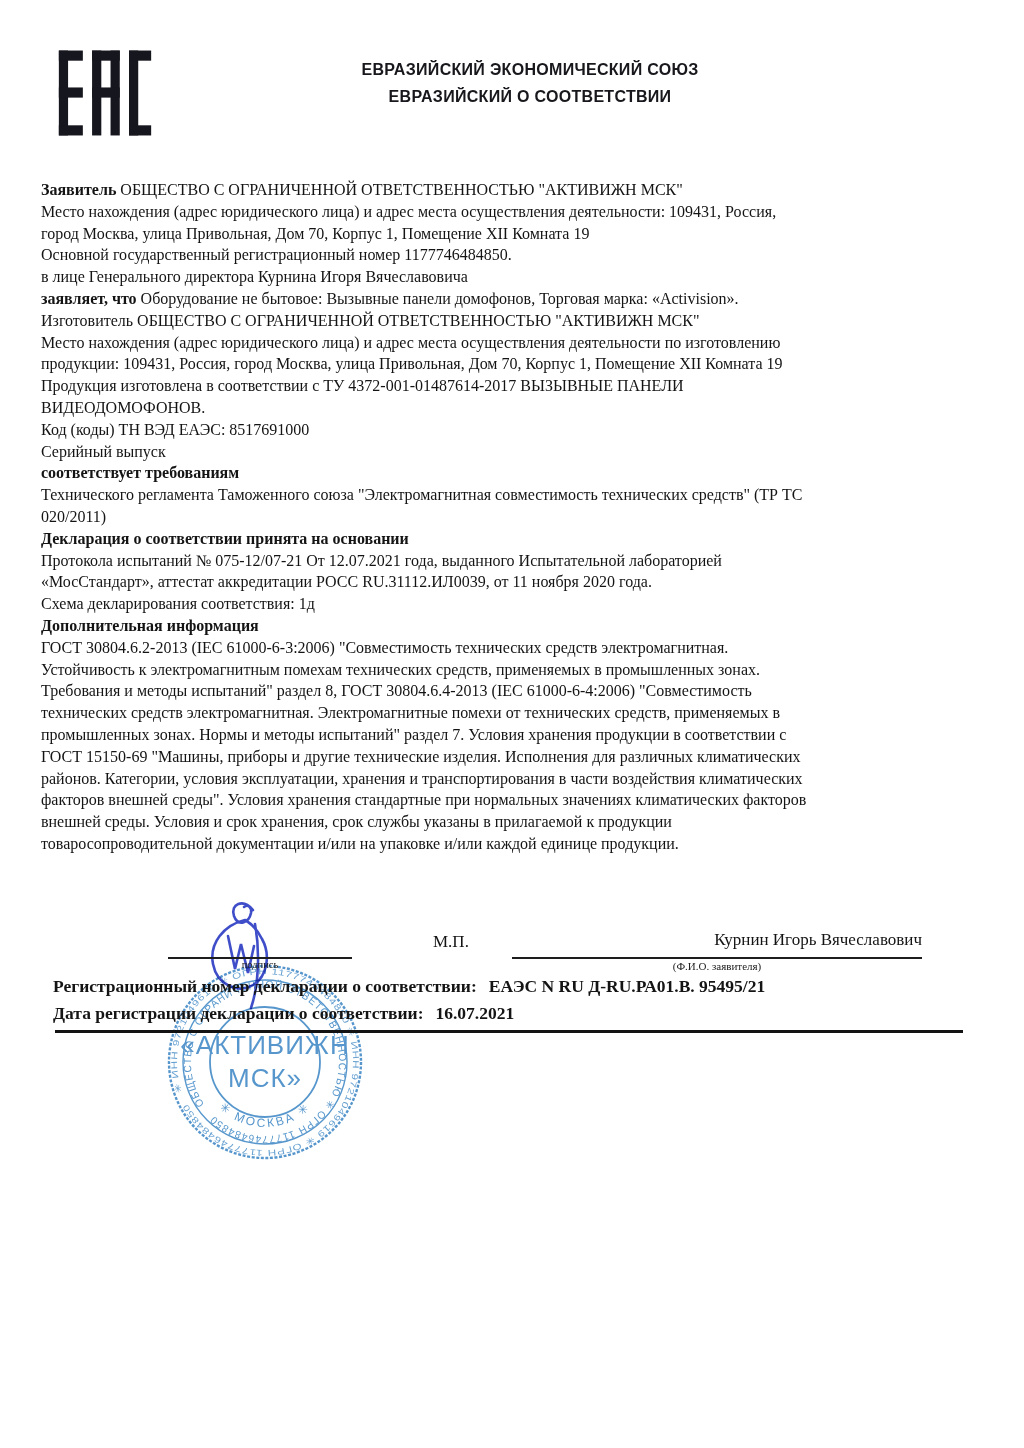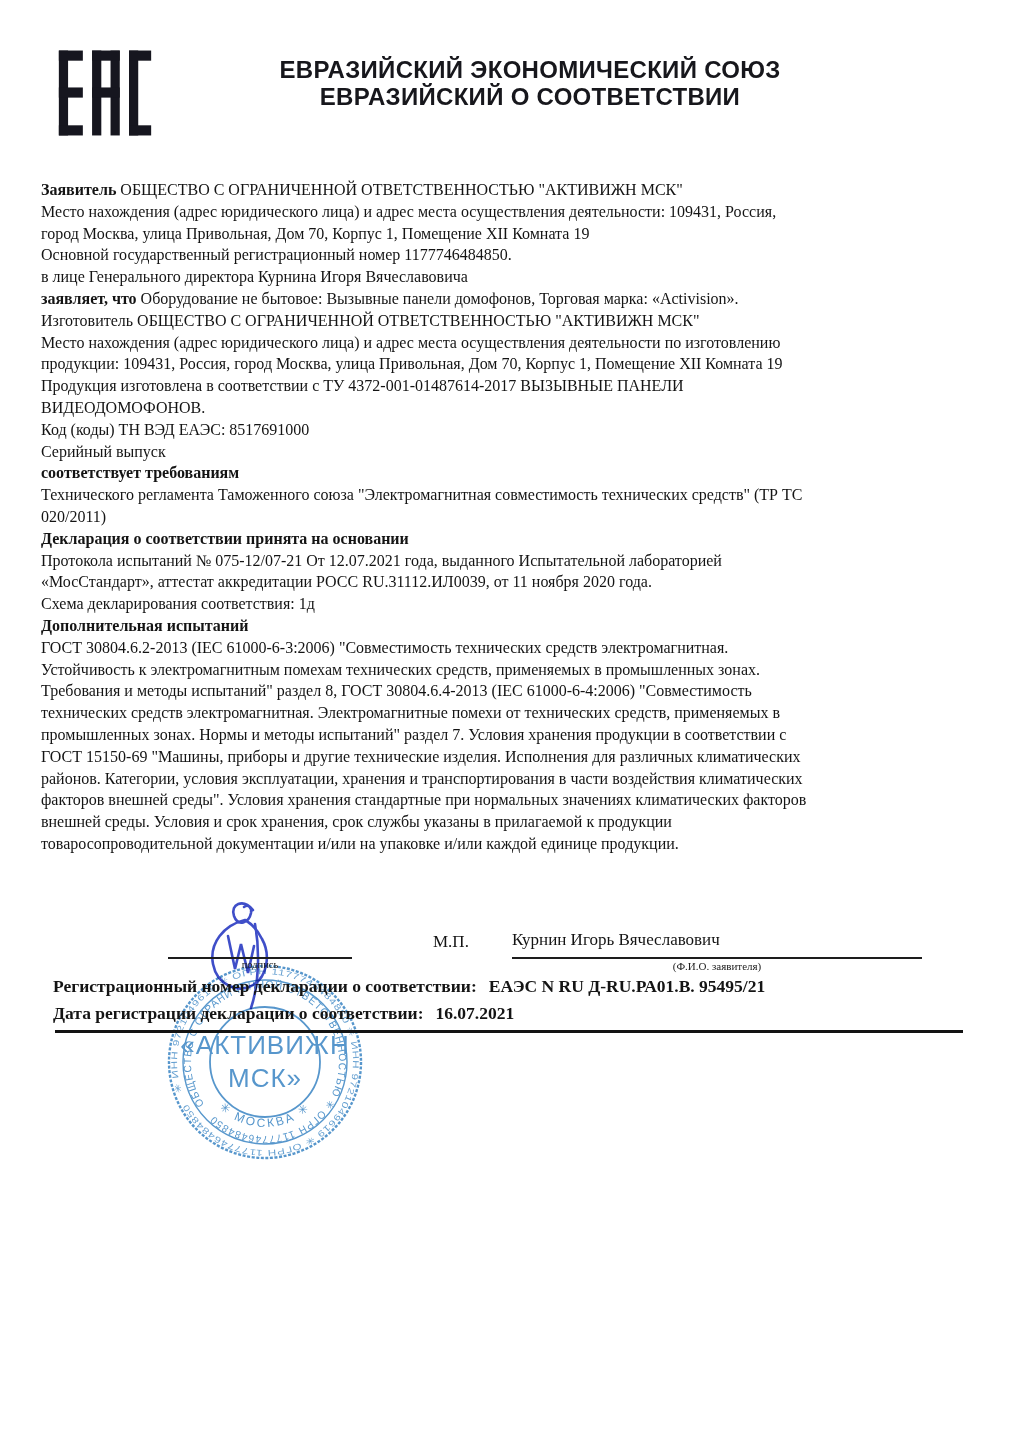--- a/index.html
+++ b/index.html
@@ -12,7 +12,7 @@
   
   .doc-title {
     position:absolute; left:36px; top:56px; width:988px; text-align:center;
-    font-family:"Liberation Sans", sans-serif; font-weight:bold; font-size:24px;
+    font-family:"Liberation Sans", sans-serif; font-weight:bold; font-size:16px;
     line-height:27px; color:#17171c; letter-spacing:0.3px;
   }
   

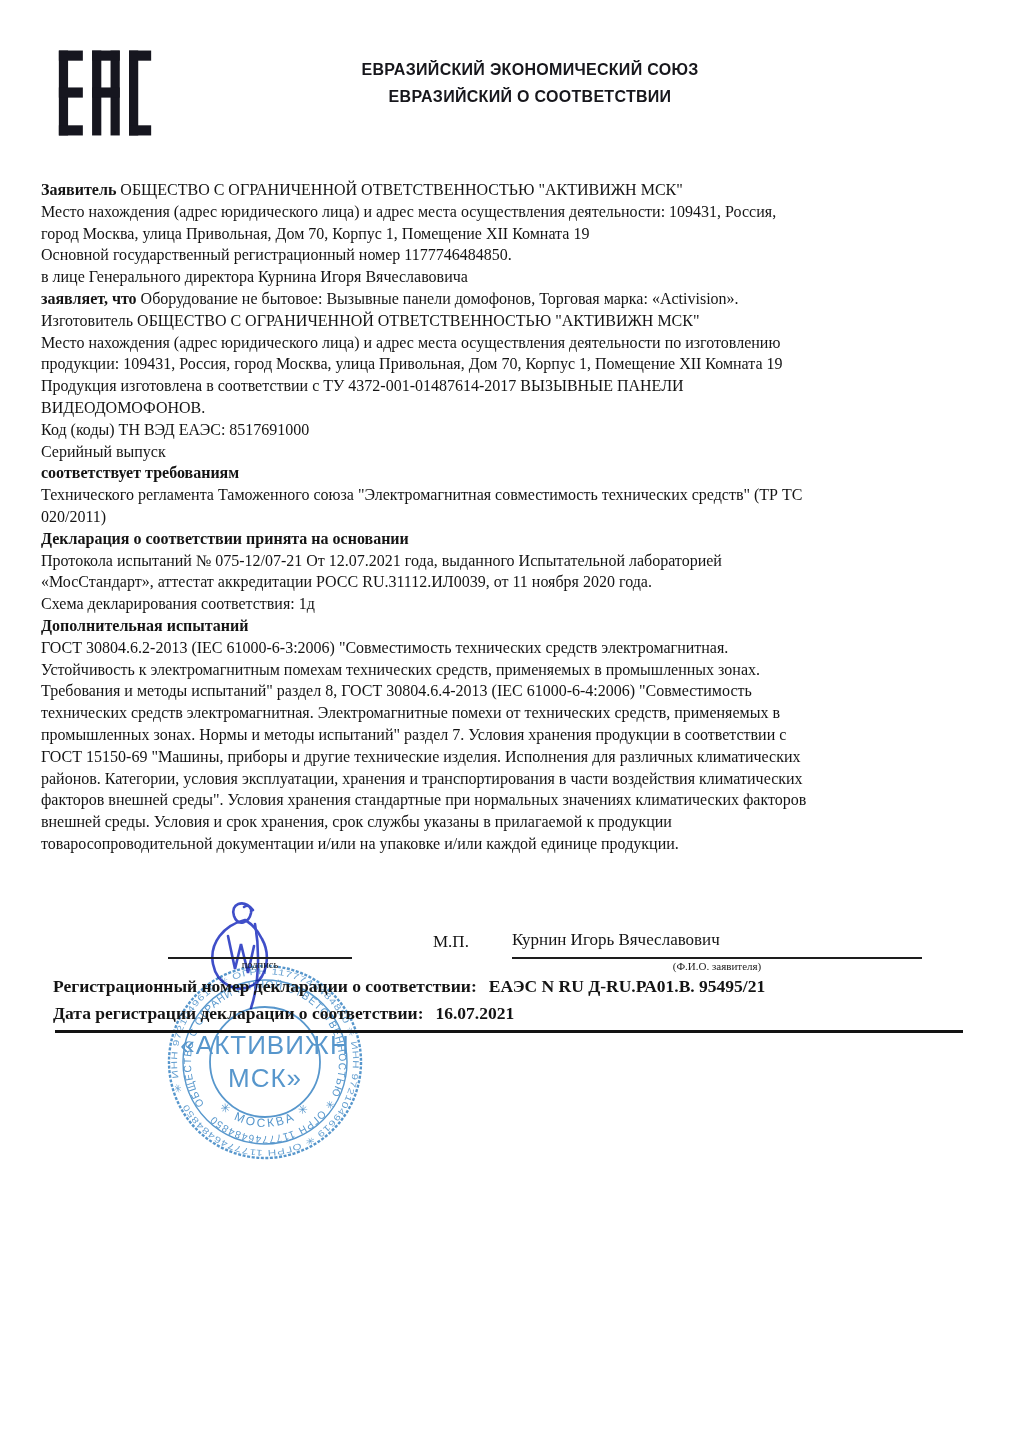--- a/index.html
+++ b/index.html
@@ -94,7 +94,7 @@
       <div class="line"><span>Протокола испытаний № 075-12/07-21 От 12.07.2021 года, выданного Испытательной лабораторией</span></div>
       <div class="line"><span>«МосСтандарт», аттестат аккредитации РОСС RU.31112.ИЛ0039, от 11 ноября 2020 года.</span></div>
       <div class="line"><span>Схема декларирования соответствия: 1д</span></div>
-      <div class="line"><span class="b">Дополнительная испытаний</span></div>
+      <div class="line"><span class="b">Дополнительная информация</span></div>
       <div class="line"><span>ГОСТ 30804.6.2-2013 (IEC 61000-6-3:2006) "Совместимость технических средств электромагнитная.</span></div>
       <div class="line"><span>Устойчивость к электромагнитным помехам технических средств, применяемых в промышленных зонах.</span></div>
       <div class="line"><span>Требования и методы испытаний" раздел 8, ГОСТ 30804.6.4-2013 (IEC 61000-6-4:2006) "Совместимость</span></div>

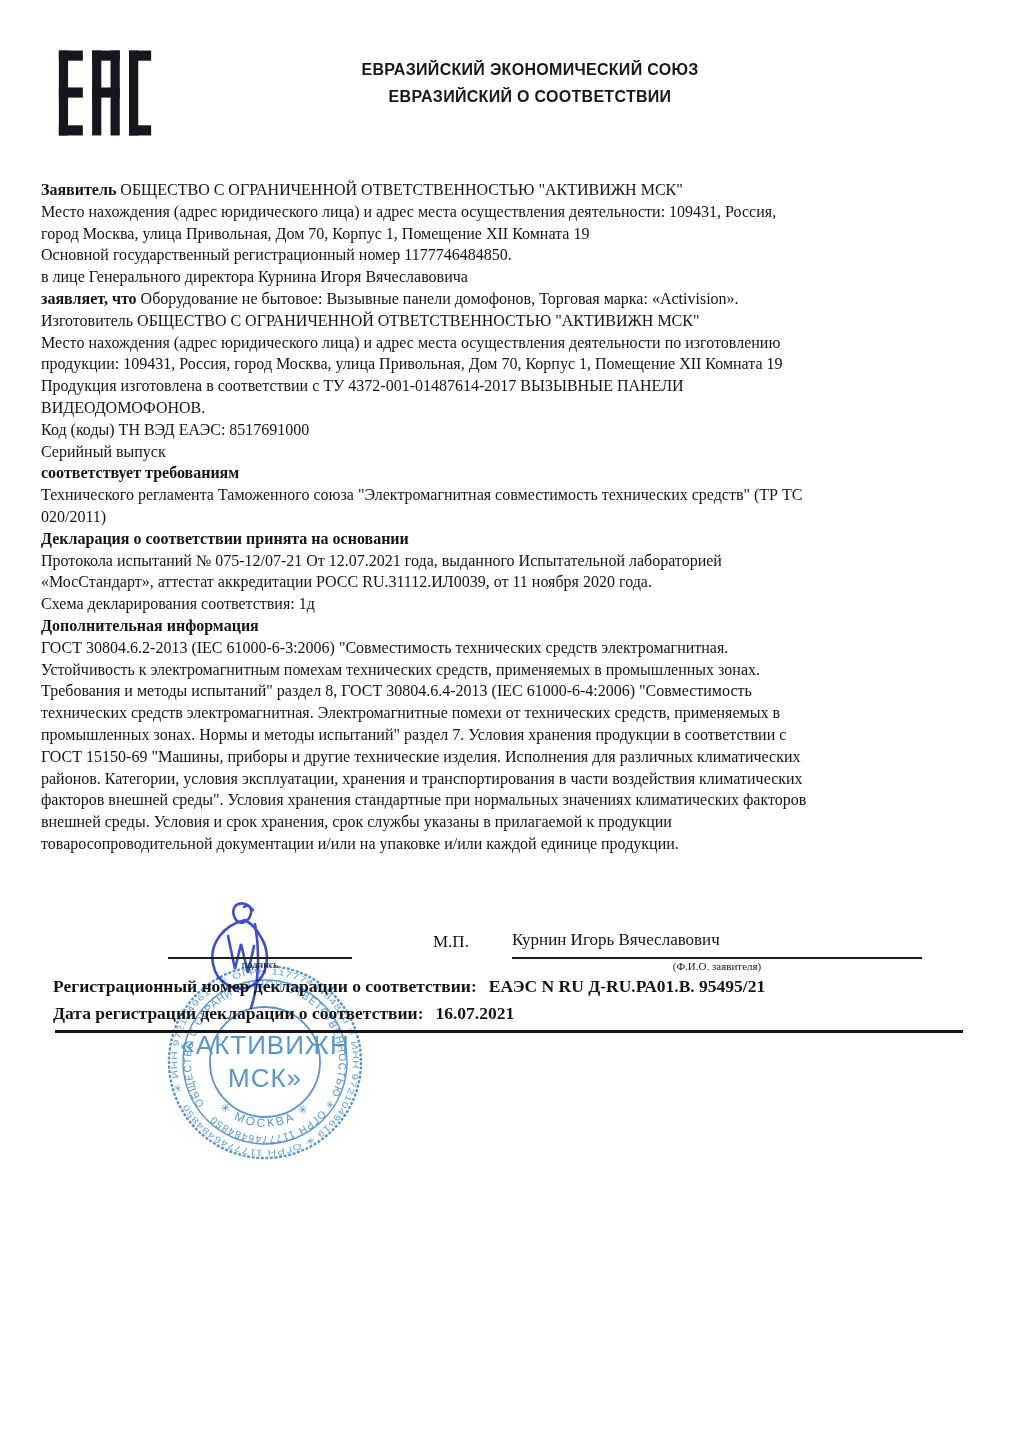--- a/index.html
+++ b/index.html
@@ -24,7 +24,7 @@
   .sig-line-left  { position:absolute; left:168px; top:957px; width:184px; border-top:2px solid #1d1d1d; }
   .sig-caption    { position:absolute; left:168px; top:959px; width:184px; text-align:center; font-size:10.5px; color:#222; }
   .mp-label       { position:absolute; left:433px; top:932px; font-size:17px; }
-  .signer-name    { position:absolute; left:512px; top:930px; width:410px; text-align:left; font-size:17px; }
+  .signer-name    { position:absolute; left:512px; top:930px; width:410px; text-align:right; font-size:17px; }
   .sig-line-right { position:absolute; left:512px; top:957px; width:410px; border-top:2px solid #1d1d1d; }
   .signer-caption { position:absolute; left:512px; top:960px; width:410px; text-align:center; font-size:11px; color:#222; }
   

